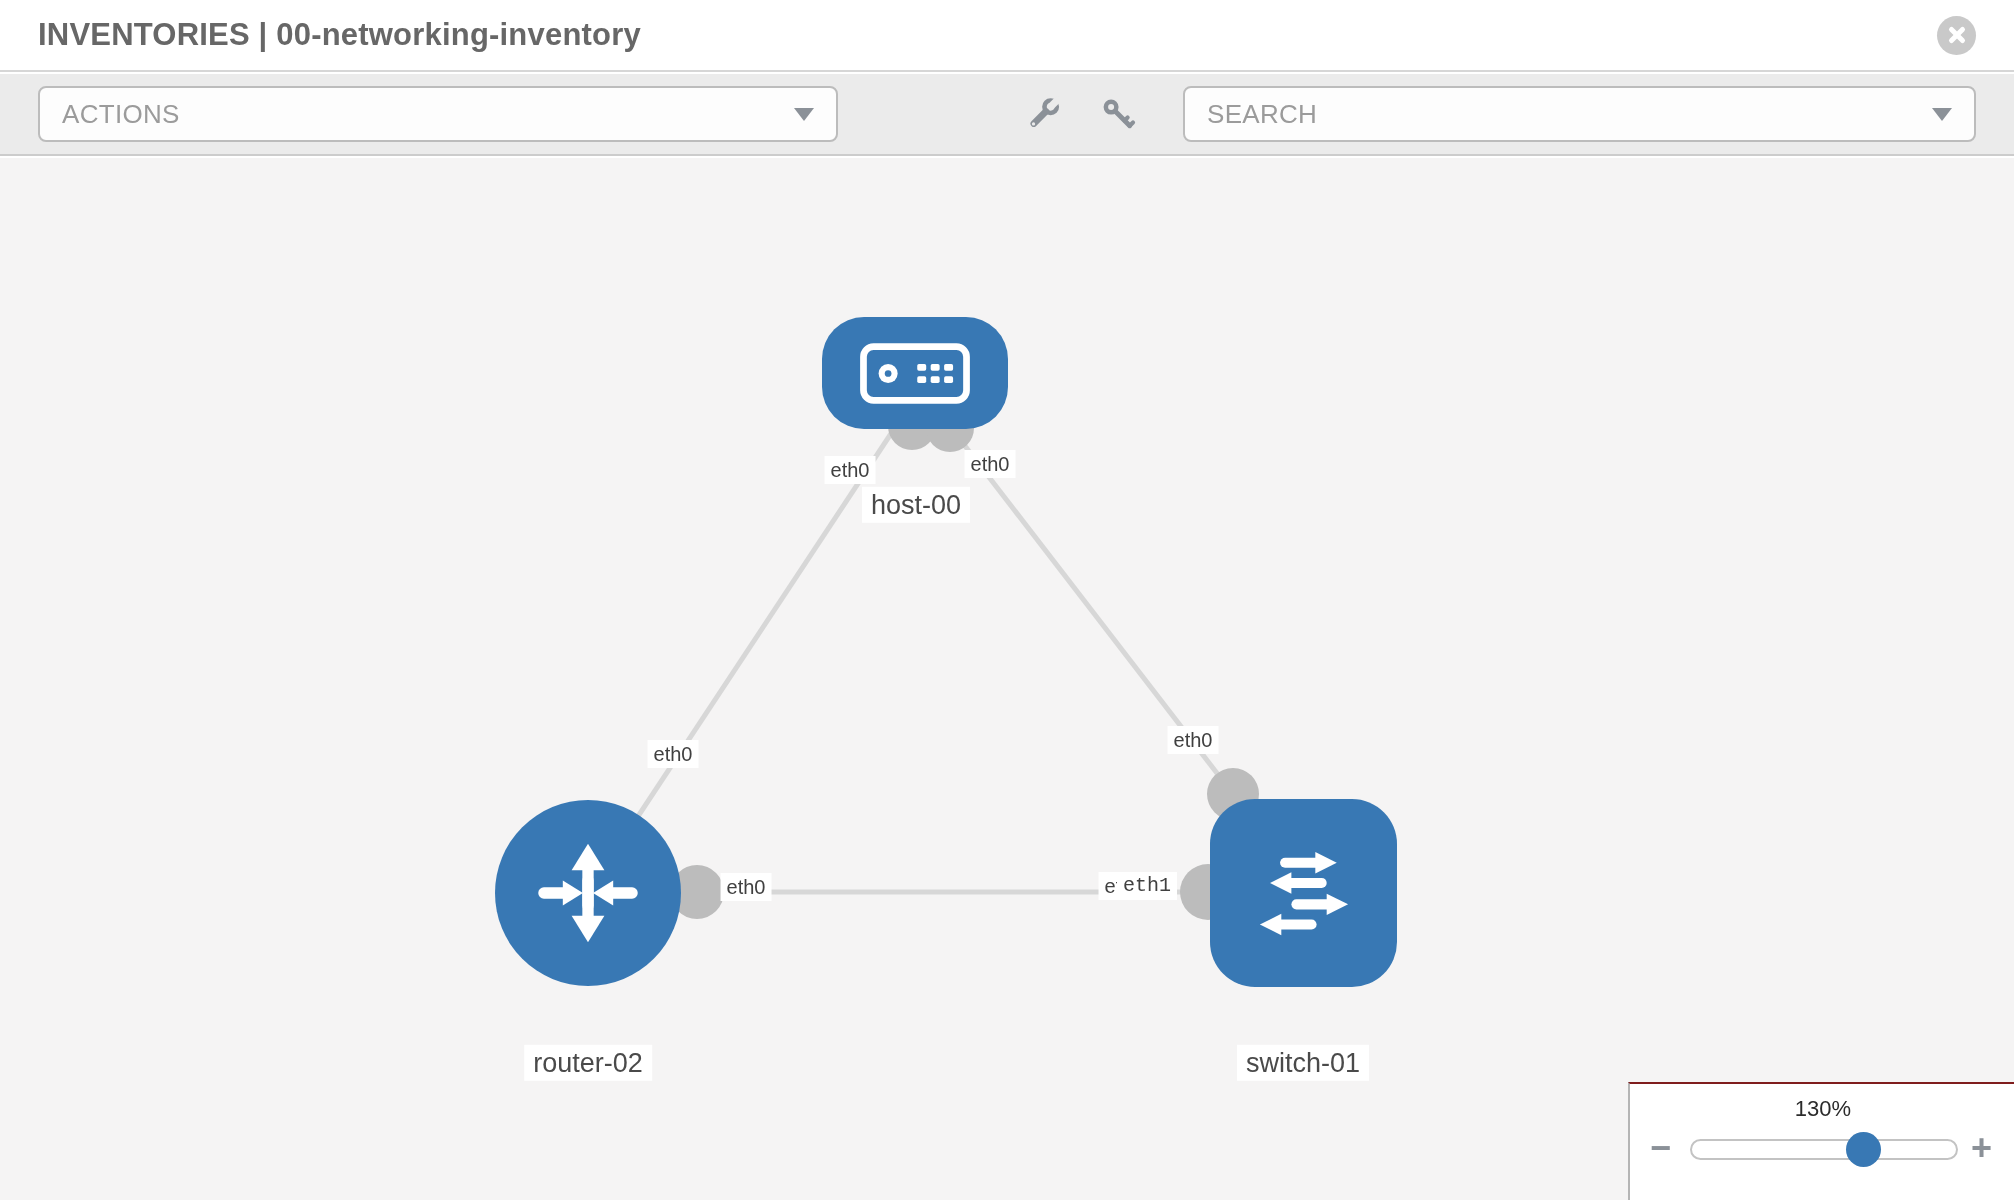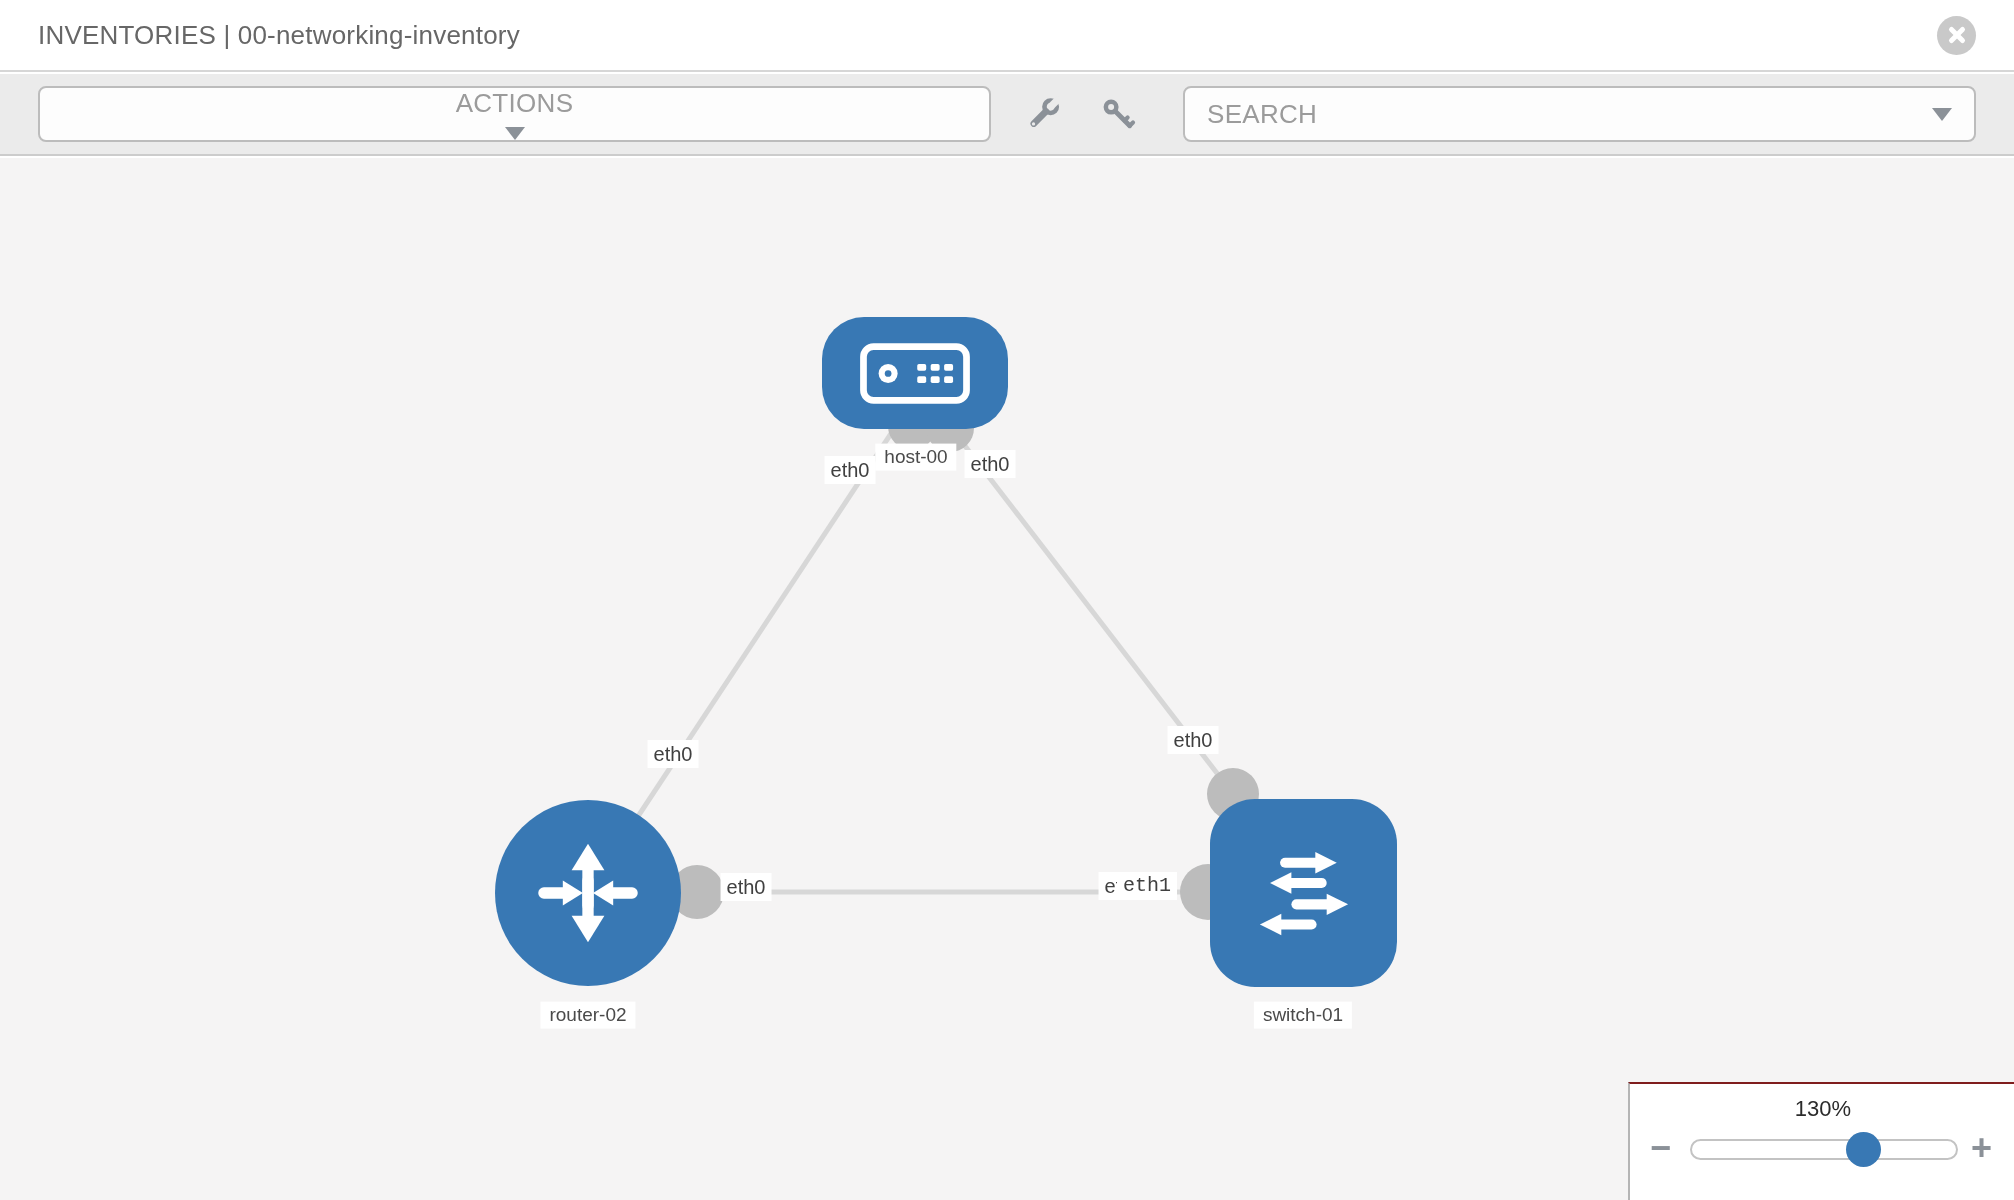--- a/index.html
+++ b/index.html
@@ -12,7 +12,7 @@
   .header { position:absolute; left:0; top:0; width:2014px; height:72px;
     background:#ffffff; border-bottom:2px solid #d6d6d6;
     display:flex; align-items:center; padding:0 38px; }
-  .title { font-size:26px; font-weight:normal; color:#676767; letter-spacing:.2px; }
+  .title { font-size:31px; font-weight:bold; color:#676767; letter-spacing:.2px; }
   .close-btn { margin-left:auto; width:39px; height:39px; border-radius:50%;
     background:#c9c9c9; display:flex; align-items:center; justify-content:center;
     cursor:pointer; }

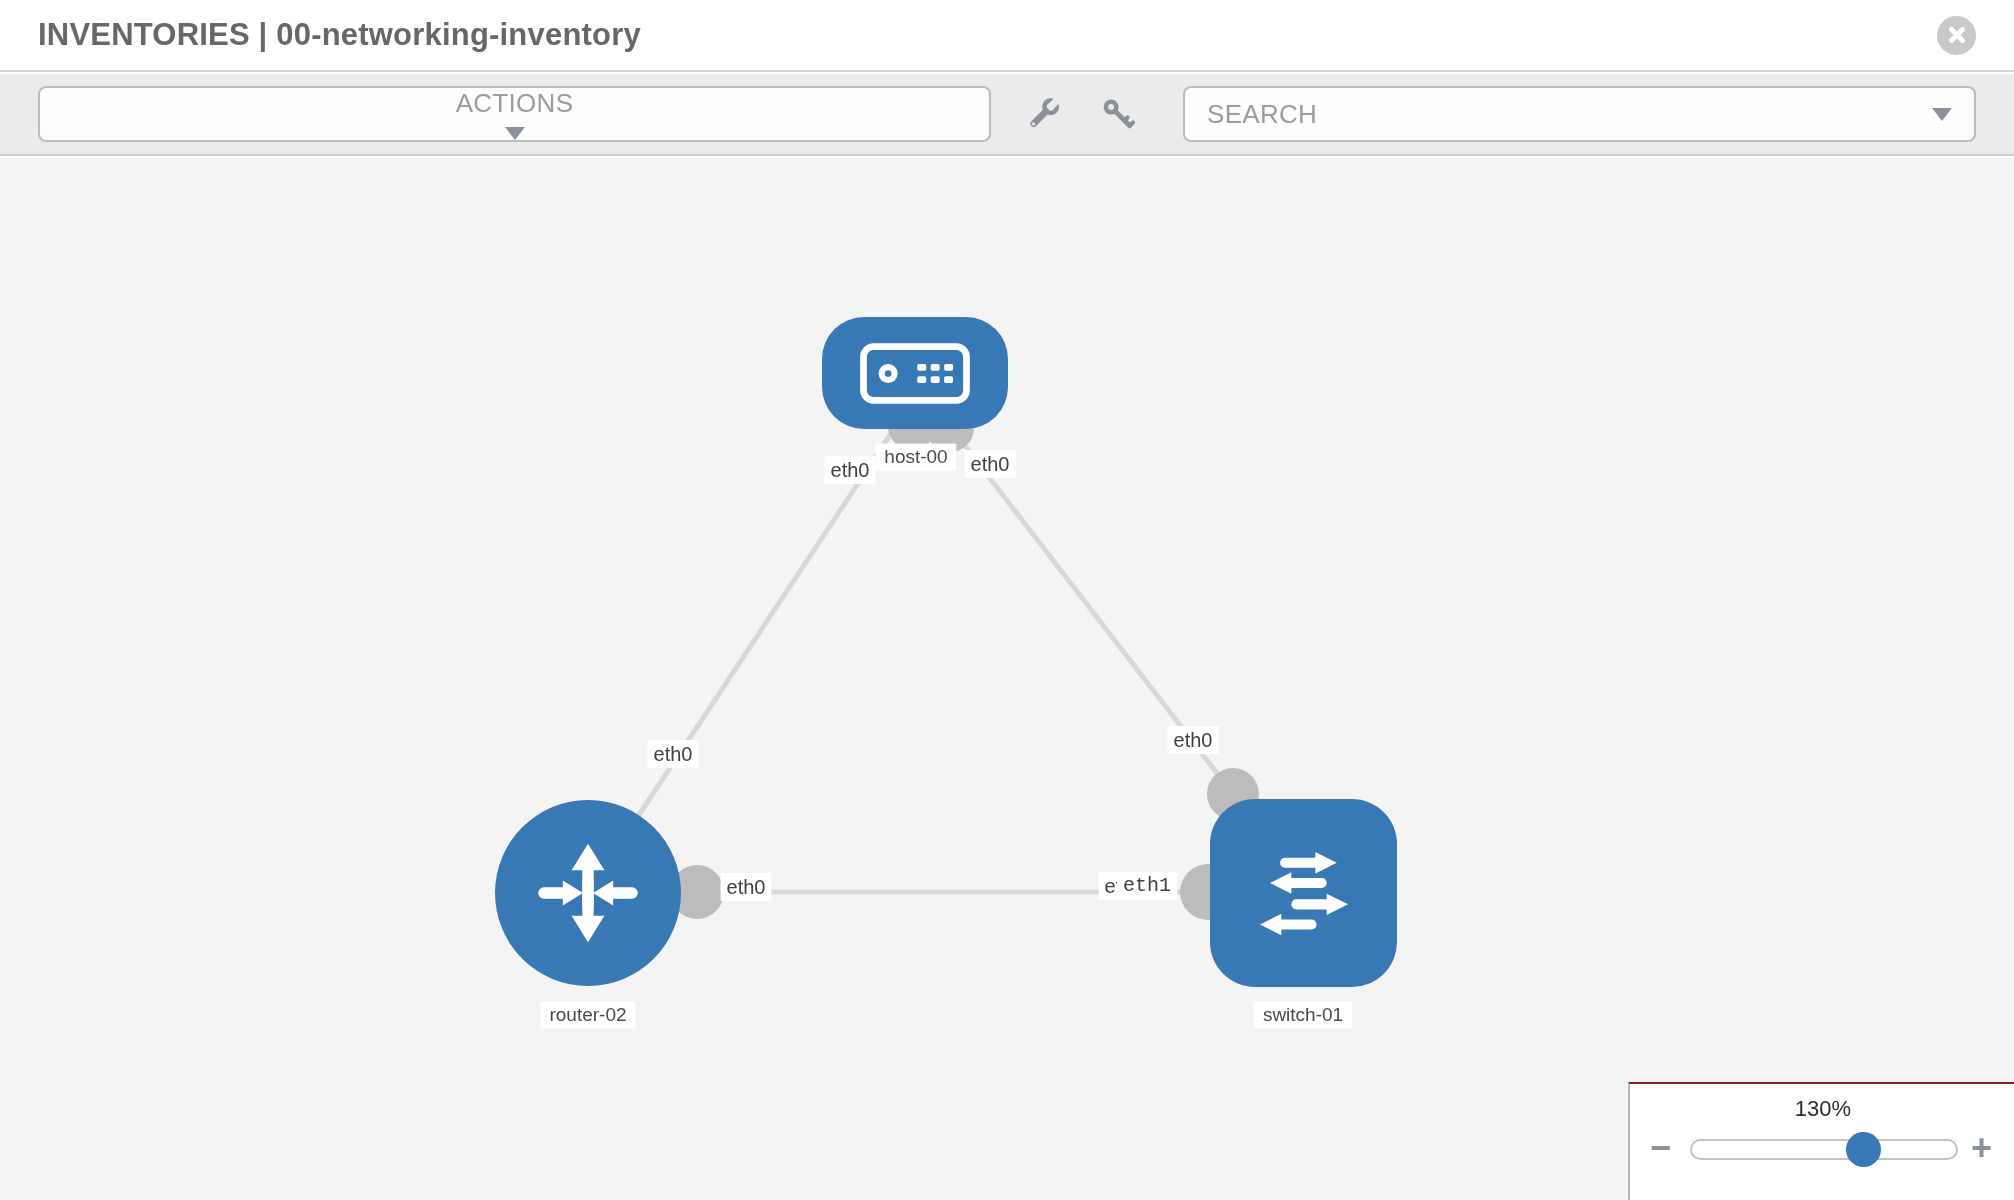--- a/index.html
+++ b/index.html
@@ -27,7 +27,7 @@
   .select .sel-label { font-size:26px; color:#9b9b9b; letter-spacing:.3px; }
   .caret { width:0; height:0; border-left:10px solid transparent;
     border-right:10px solid transparent; border-top:13px solid #8b9198; }
-  .sel-actions { width:953px;flex-direction:column; }
+  .sel-actions { width:800px; }
   .sel-search { width:793px; margin-left:46px; }
   .tool-icons { margin-left:auto; display:flex; align-items:center; gap:36px; }
   .tool-btn { width:38px; height:38px; display:flex; align-items:center;

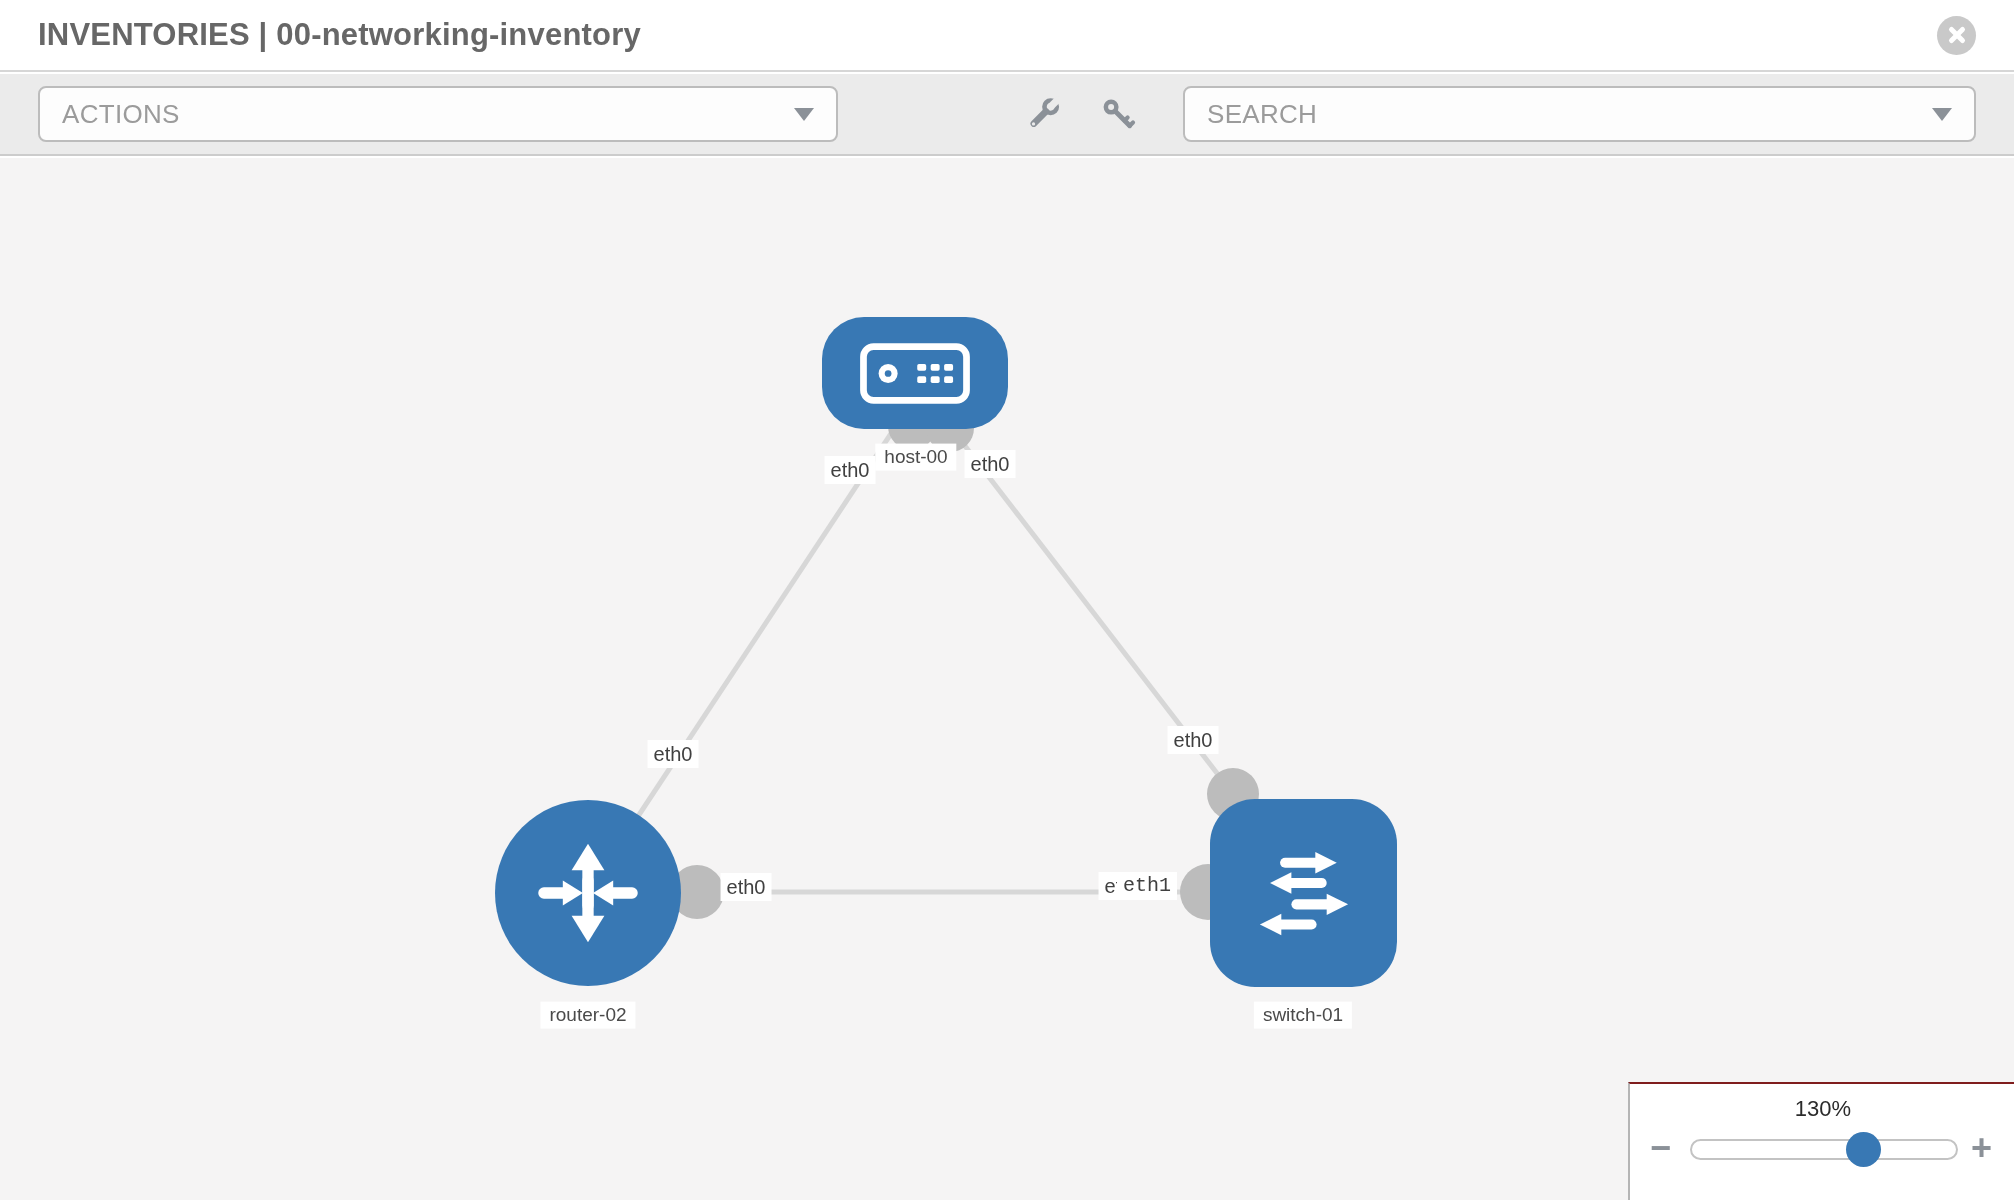--- a/index.html
+++ b/index.html
@@ -47,7 +47,7 @@
   .chip { position:absolute; transform:translate(-50%,-50%); background:#ffffff;
     color:#404040; font-size:20px; line-height:1.2; padding:2px 6px;
     white-space:nowrap; z-index:4; }
-  .node-label { font-size:19px; color:#4a4a4a; padding:2px 9px; z-index:5; }
+  .node-label { font-size:27px; color:#4a4a4a; padding:2px 9px; z-index:5;margin-top:48px; }
 
   .chip-host-l  { left:850px;  top:312px; }
   .chip-host-r  { left:990px;  top:306px; }

